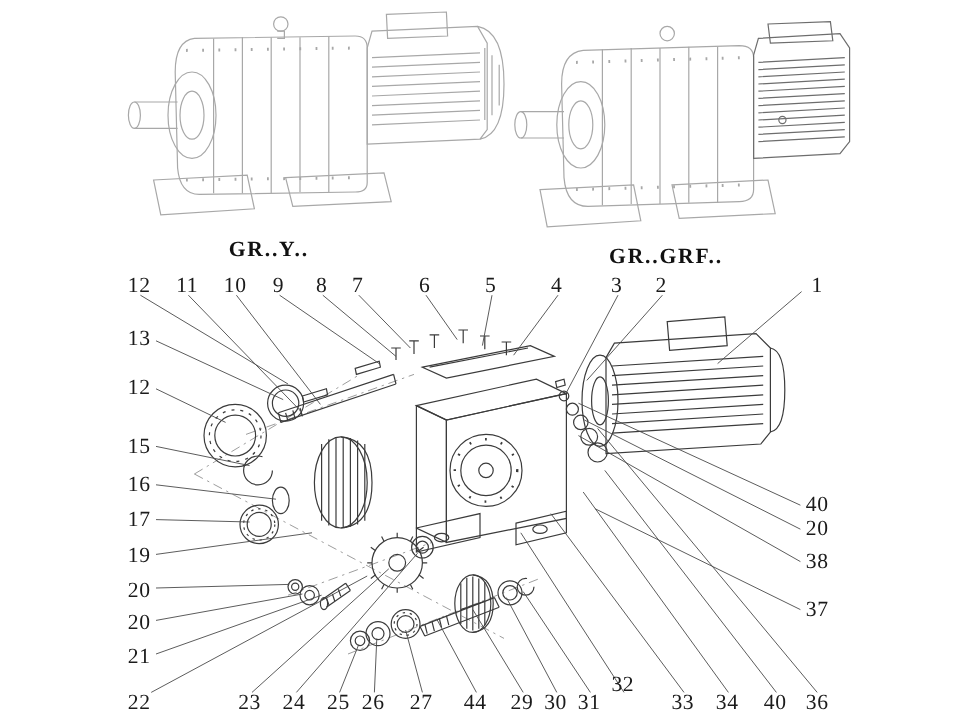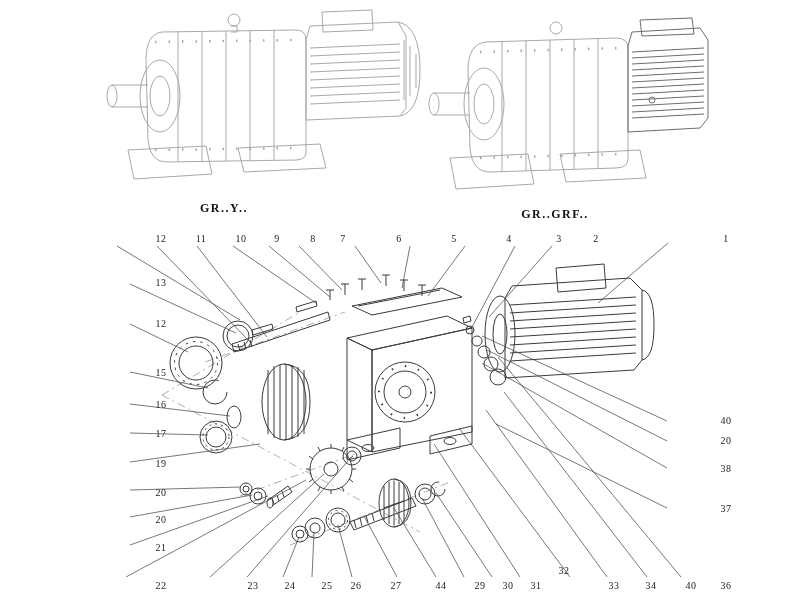--- a/index.html
+++ b/index.html
@@ -16,7 +16,7 @@
   }
   .variant-title{
     position:absolute;transform:translate(-50%,-50%);
-    font-size:12px;font-weight:bold;color:#111;letter-spacing:1.5px;
+    font-size:18px;font-weight:bold;color:#111;letter-spacing:1.5px;
     font-family:"Liberation Serif", serif;
   }
 </style>

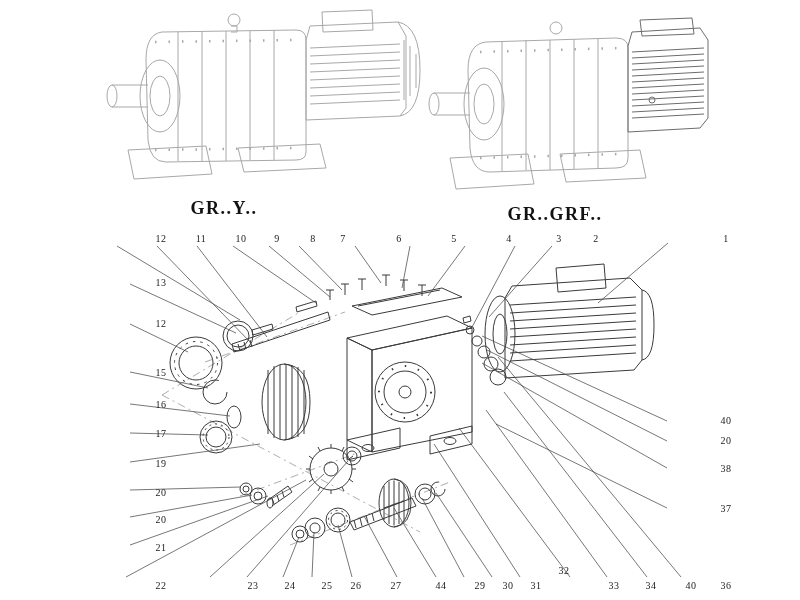--- a/index.html
+++ b/index.html
@@ -10,9 +10,8 @@
   svg{position:absolute;left:0;top:0;}
   .callout{
     position:absolute;transform:translate(-50%,-50%);
-    font-size:10px;color:#1b1b1b;letter-spacing:0.5px;
+    font-size:18px;color:#1b1b1b;letter-spacing:0.5px;
     font-family:"Liberation Serif", serif;
-    margin-left:45px;
   }
   .variant-title{
     position:absolute;transform:translate(-50%,-50%);

